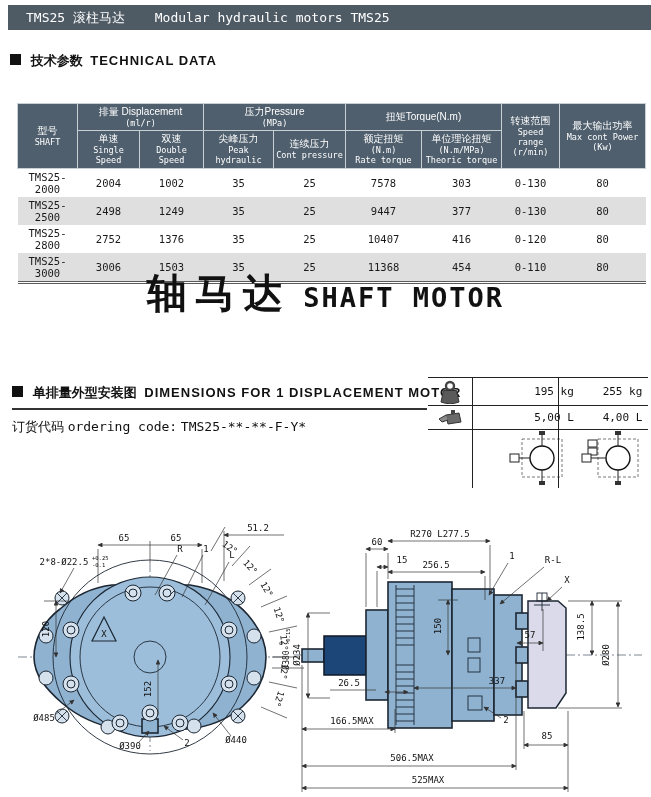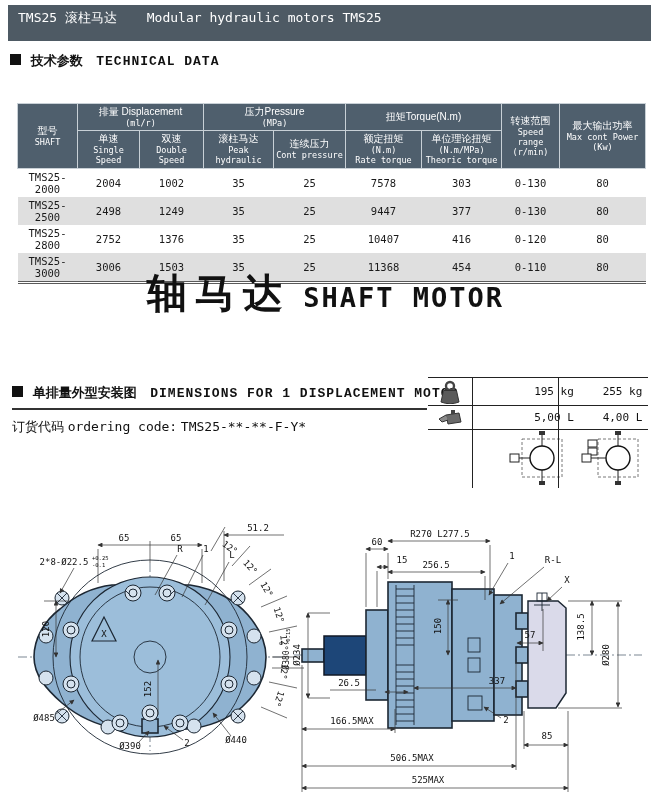--- a/index.html
+++ b/index.html
@@ -6,9 +6,9 @@
   #page{position:relative;width:651px;height:797px;background:#fff;overflow:hidden;
         font-family:"Liberation Sans",sans-serif;color:#111;}
   
-  .topbar{position:absolute;left:8px;top:5px;right:0;height:36px;background:#4e5a64;
+  .topbar{position:absolute;left:8px;top:5px;right:0;height:25px;background:#4e5a64;
           color:#fff;font-family:"DejaVu Sans Mono",monospace;font-size:13px;
-          line-height:25px;padding-left:10px;white-space:nowrap;}
+          line-height:25px;padding-left:18px;white-space:nowrap;}
   .topbar .gap{display:inline-block;width:22px;}
   
   .sec{position:absolute;font-weight:bold;font-size:13px;white-space:nowrap;}

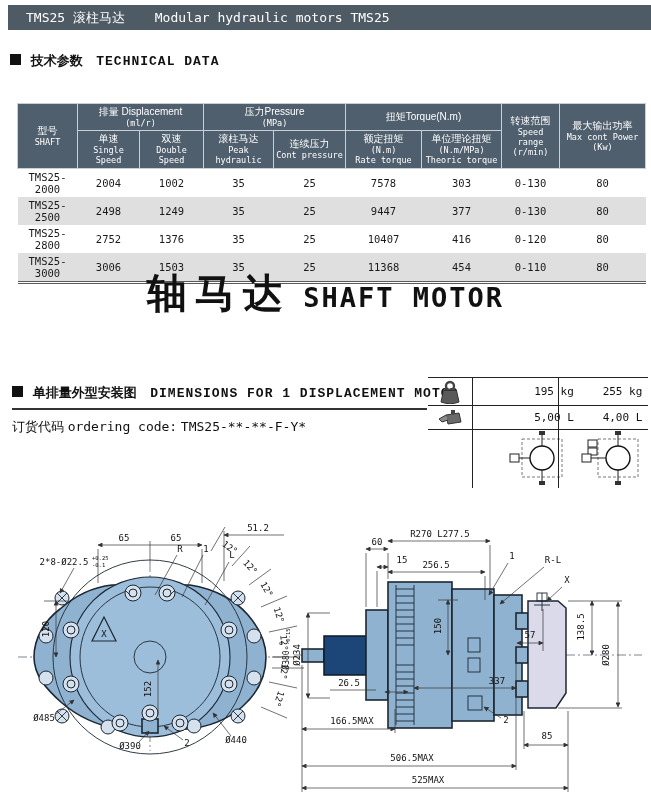--- a/index.html
+++ b/index.html
@@ -13,7 +13,7 @@
   
   .sec{position:absolute;font-weight:bold;font-size:13px;white-space:nowrap;}
   .sec .sq{display:inline-block;width:11px;height:11px;background:#111;margin-right:6px;}
-  .sec .en{font-family:Liberation Mono, monospace;margin-left:10px;letter-spacing:1px;}
+  .sec .en{font-family:Liberation Sans, sans-serif;margin-left:4px;letter-spacing:1px;}
   #tech-heading{left:10px;top:52px;}
   #dim-heading{left:12px;top:384px;width:415px;border-bottom:2px solid #333;padding-bottom:6px;}
   

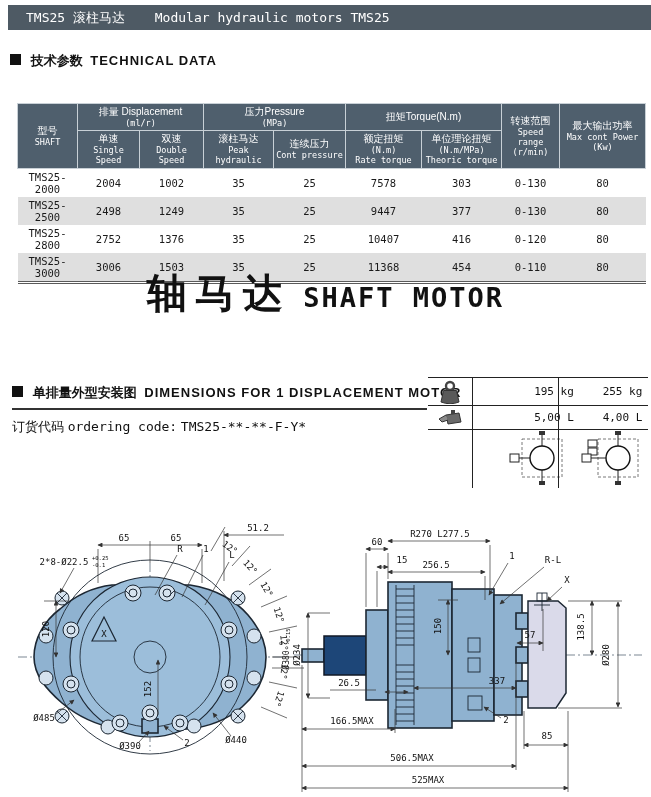--- a/index.html
+++ b/index.html
@@ -121,7 +121,7 @@
             <div class="sm">Double Speed</div>
           </th>
         <th>
-            <div>滚柱马达</div>
+            <div>尖峰压力</div>
             <div class="sm">Peak hydraulic</div>
           </th>
         <th>

